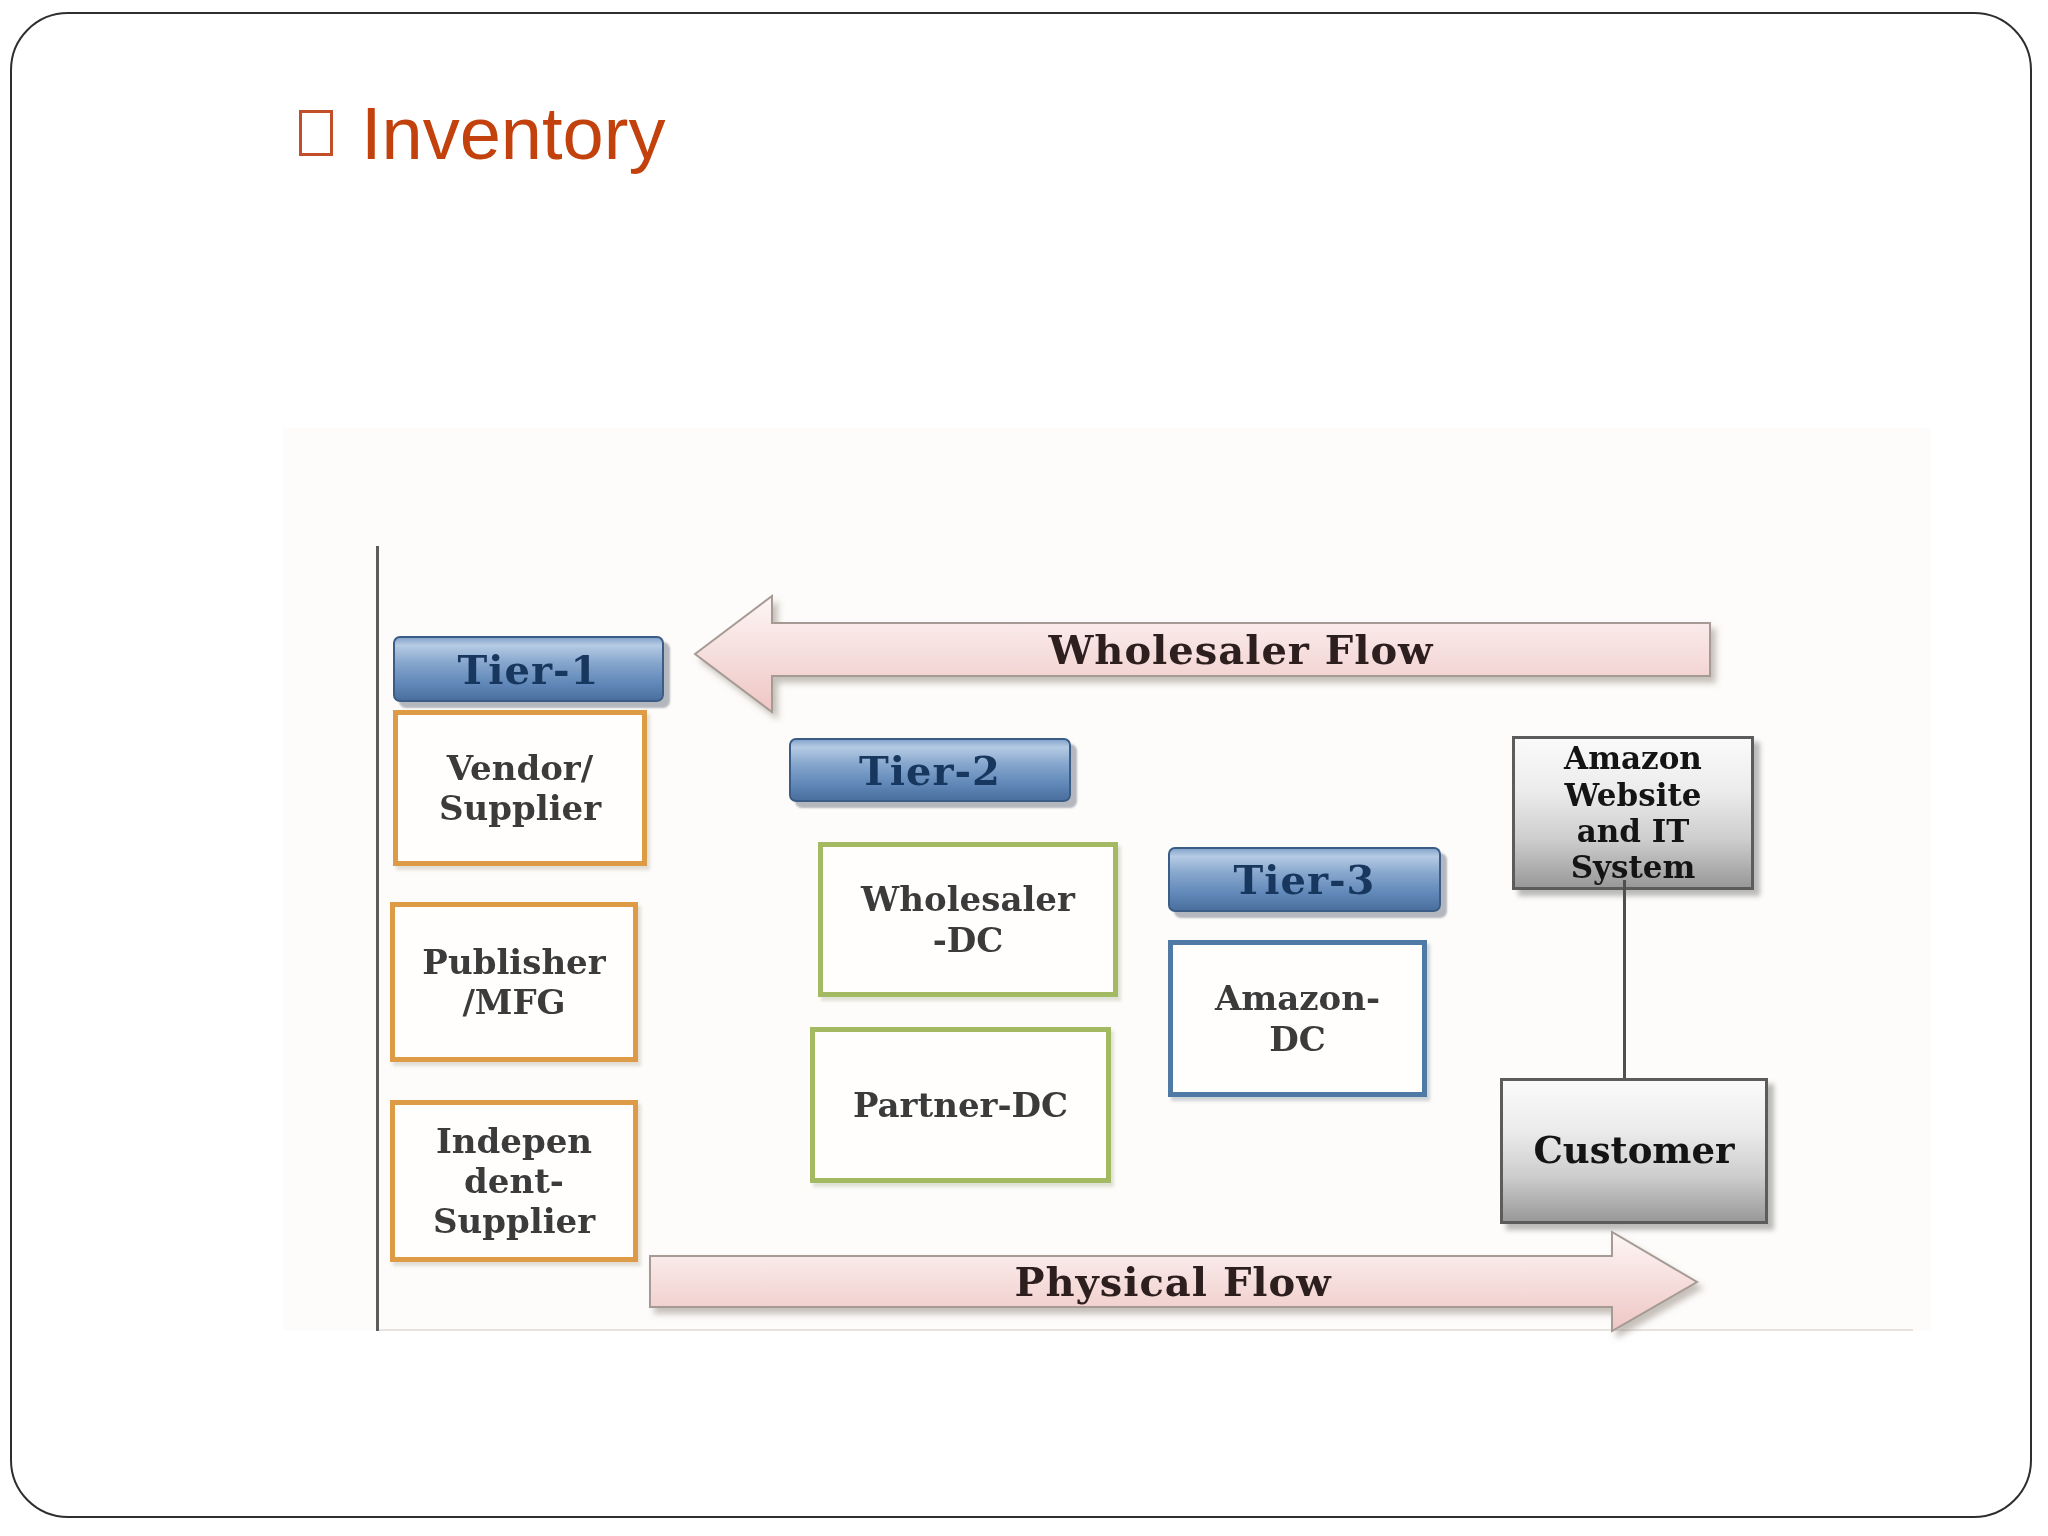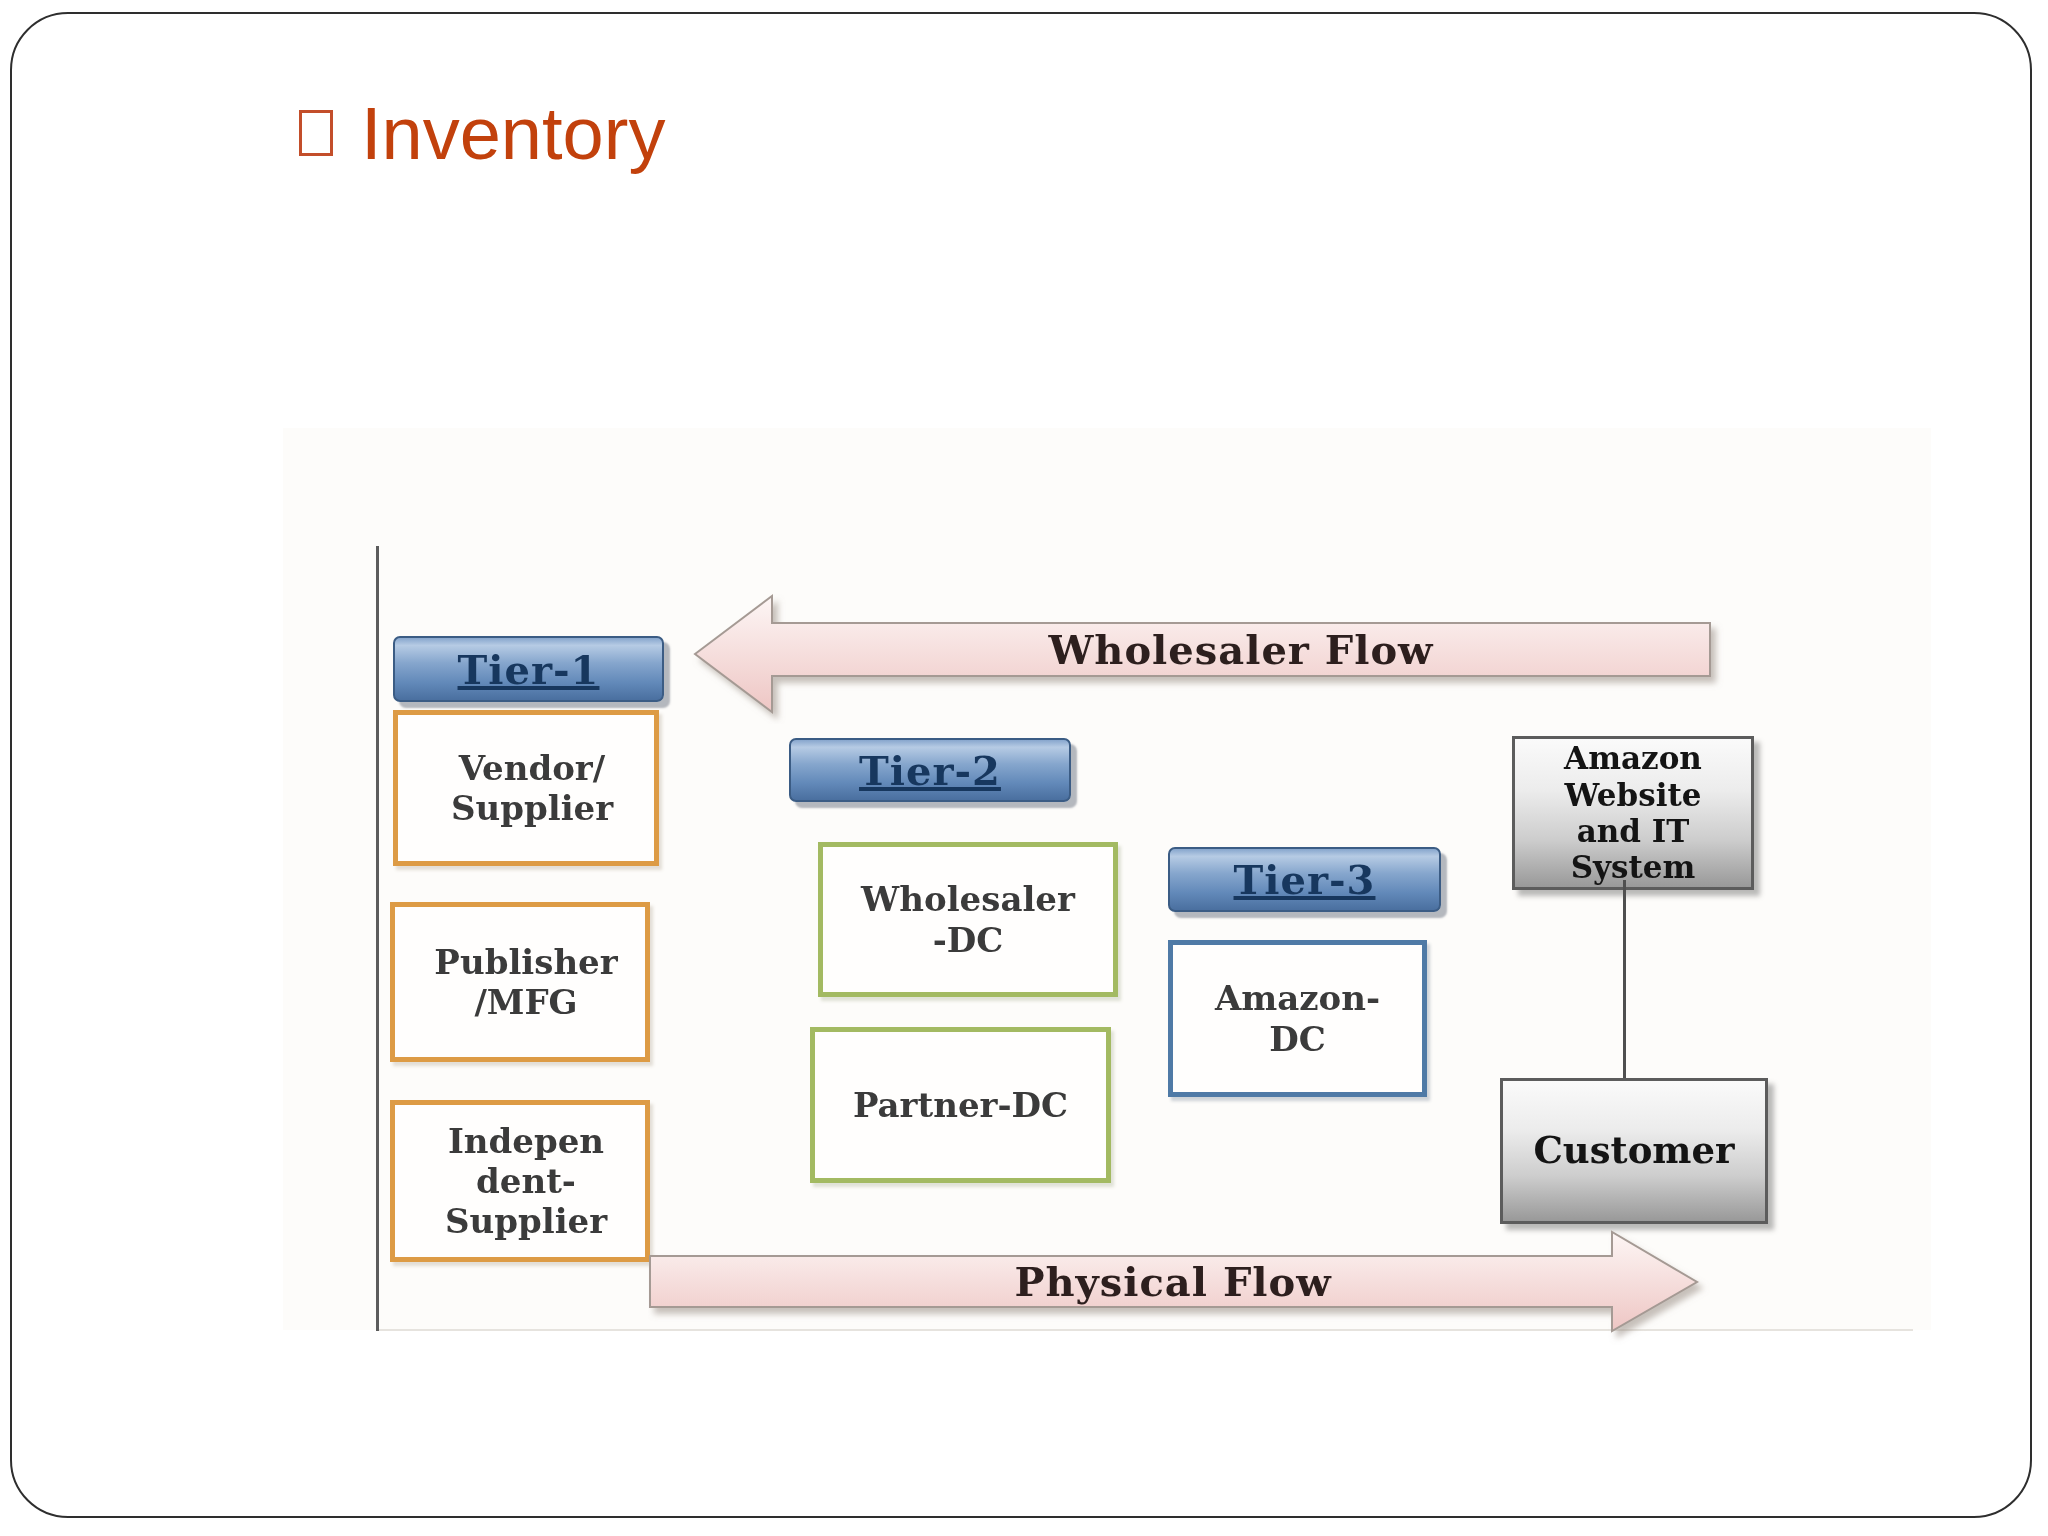--- a/index.html
+++ b/index.html
@@ -23,7 +23,7 @@
         background:linear-gradient(180deg,#87a6cd 0%,#b6cbe4 12%,#86a6cd 40%,#6289b9 72%,#4a6f9f 100%);
         box-shadow:6px 6px 2px rgba(108,116,130,0.5);
         font-family:"DejaVu Serif","Liberation Serif",serif;font-weight:bold;font-size:40px;
-        color:#17375e;letter-spacing:1px;text-decoration:underline;}
+        color:#17375e;letter-spacing:1px;}
   
   .node{position:absolute;display:flex;flex-direction:column;align-items:center;justify-content:center;
         background:#fffefd;font-family:"DejaVu Serif","Liberation Serif",serif;font-weight:bold;

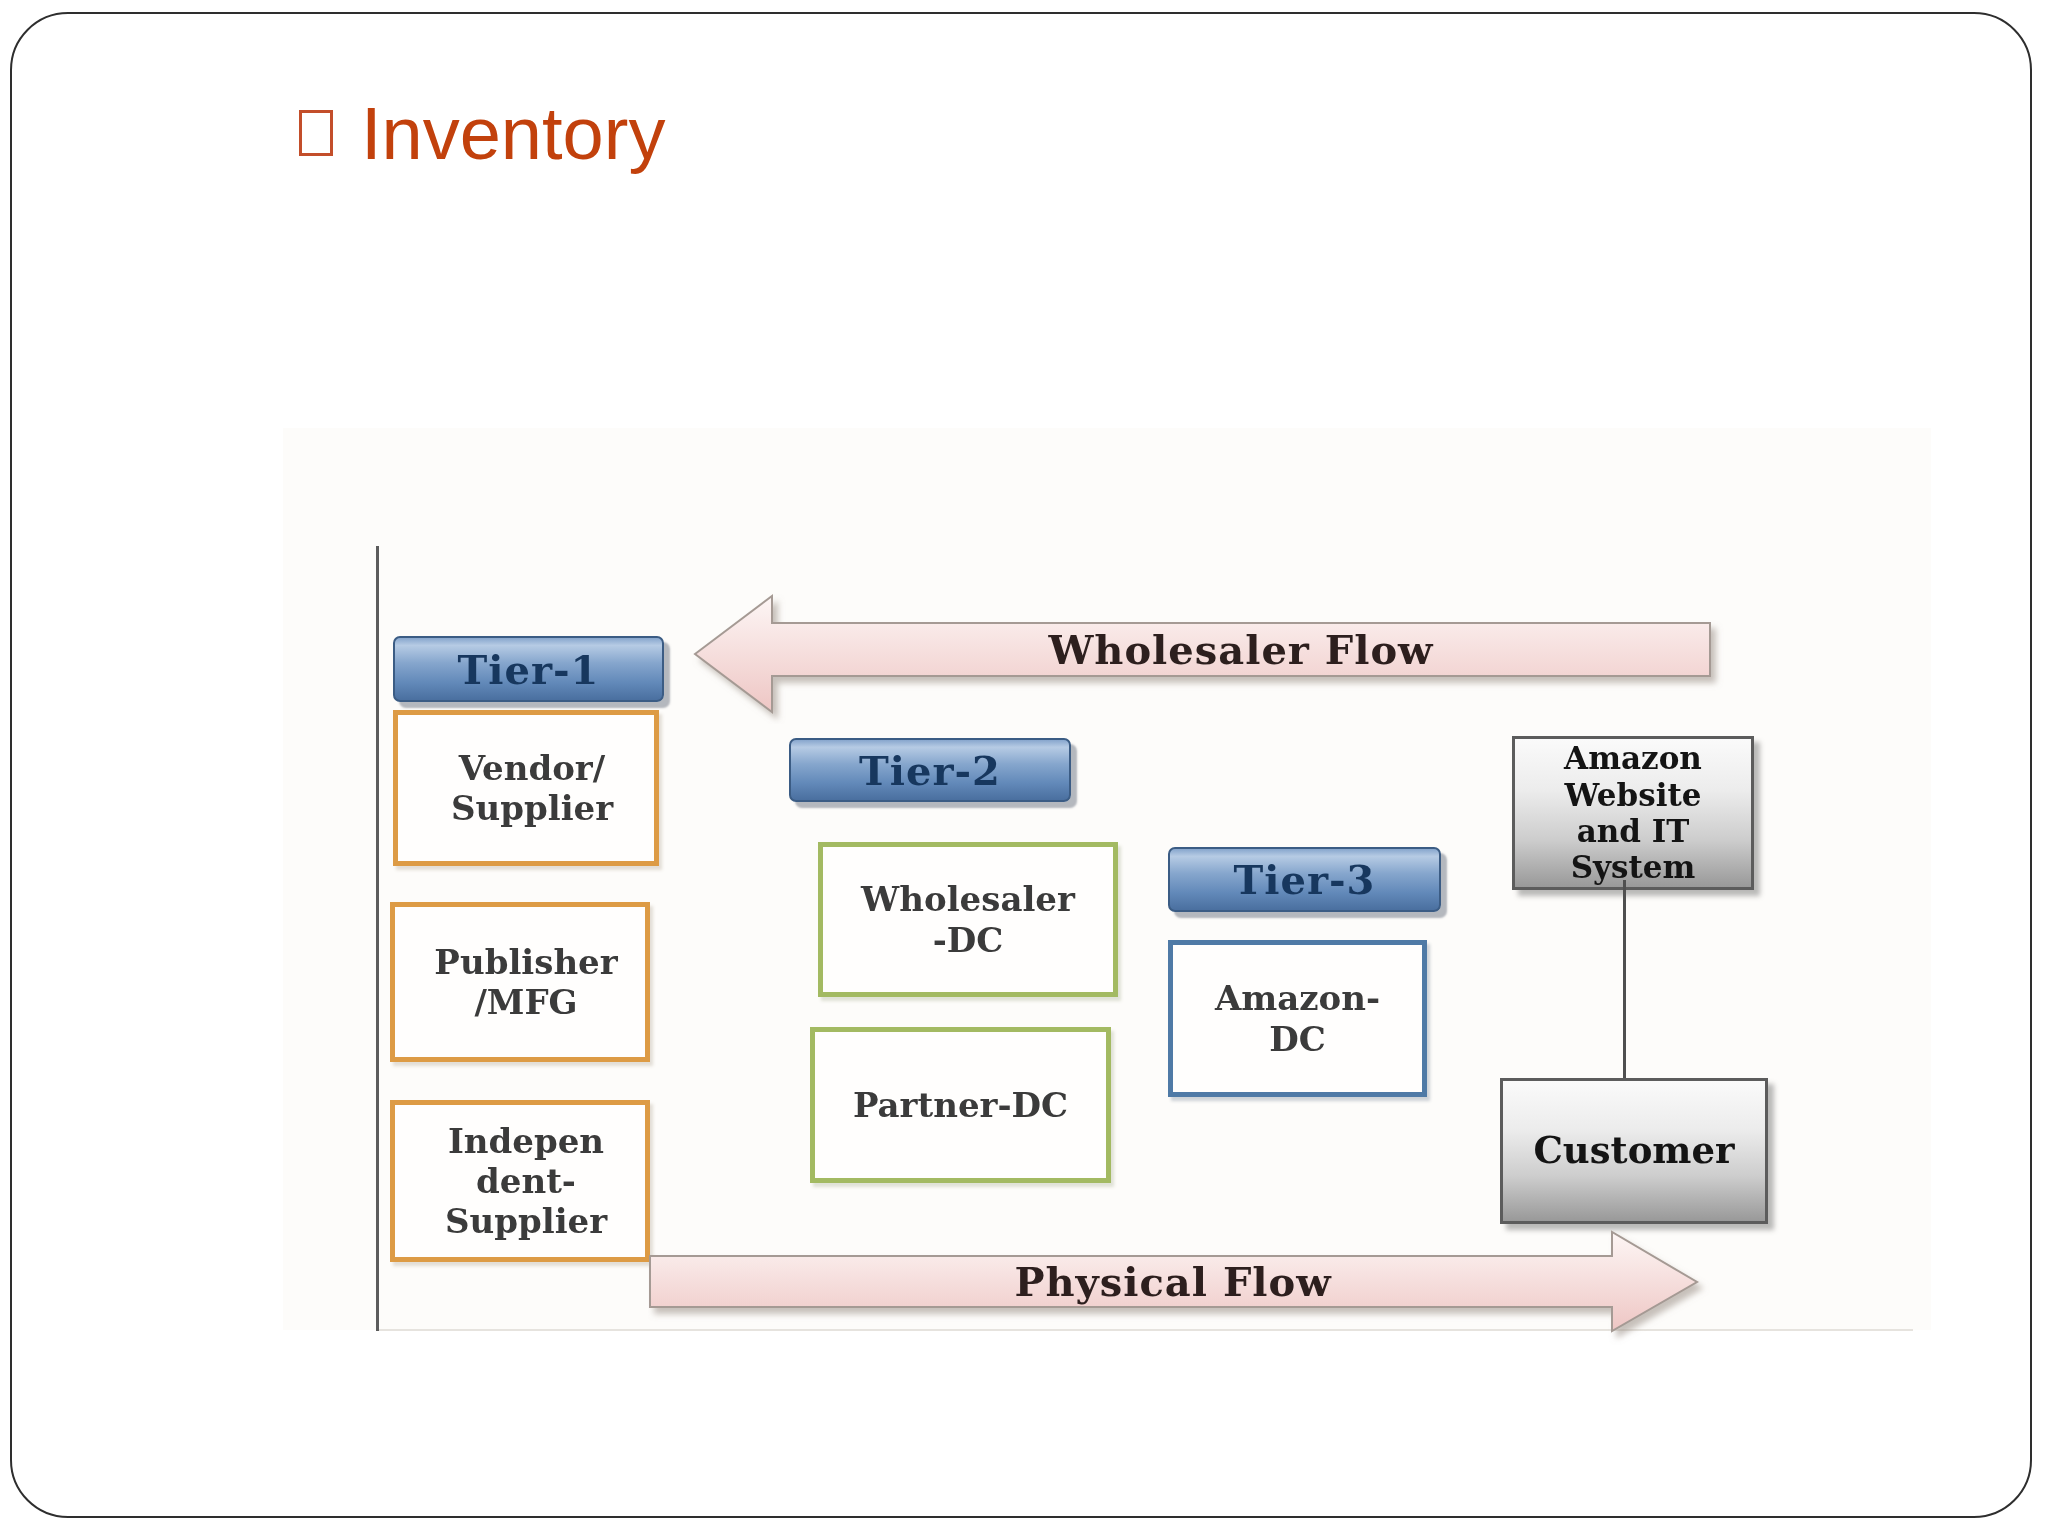--- a/index.html
+++ b/index.html
@@ -29,7 +29,7 @@
         background:#fffefd;font-family:"DejaVu Serif","Liberation Serif",serif;font-weight:bold;
         color:#3b3b3b;text-align:center;}
   .node .ln{line-height:1.18;}
-  .node.orange{border:5px solid #dd9b45;box-shadow:3px 4px 3px rgba(150,135,110,0.25);font-size:34px;padding-left:12px;}
+  .node.orange{border:5px solid #dd9b45;box-shadow:3px 4px 3px rgba(150,135,110,0.25);font-size:34px;}
   .node.green {border:5px solid #a3ba62;box-shadow:3px 4px 3px rgba(140,150,110,0.25);font-size:34px;}
   .node.blue  {border:5px solid #4f7aa6;box-shadow:3px 4px 3px rgba(100,115,135,0.3);font-size:34px;}
   .node.gray  {border:3px solid #5c5c5c;

